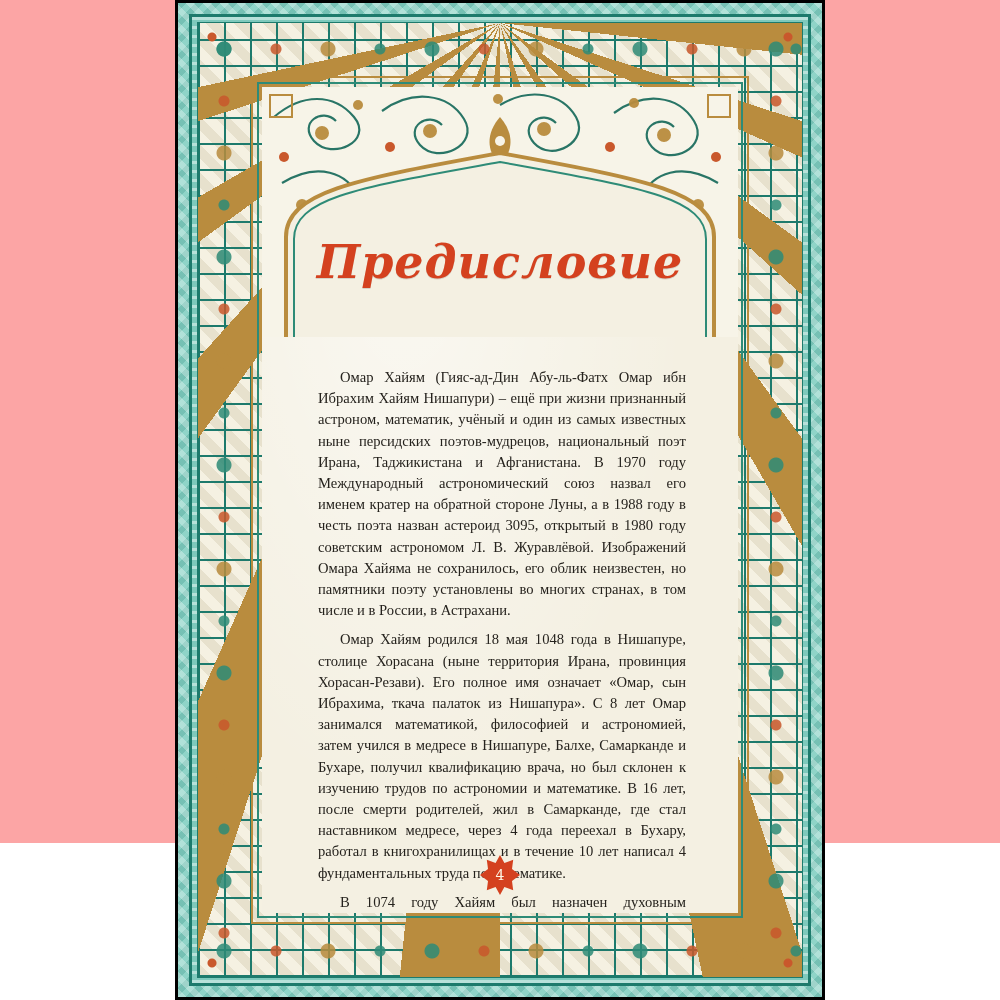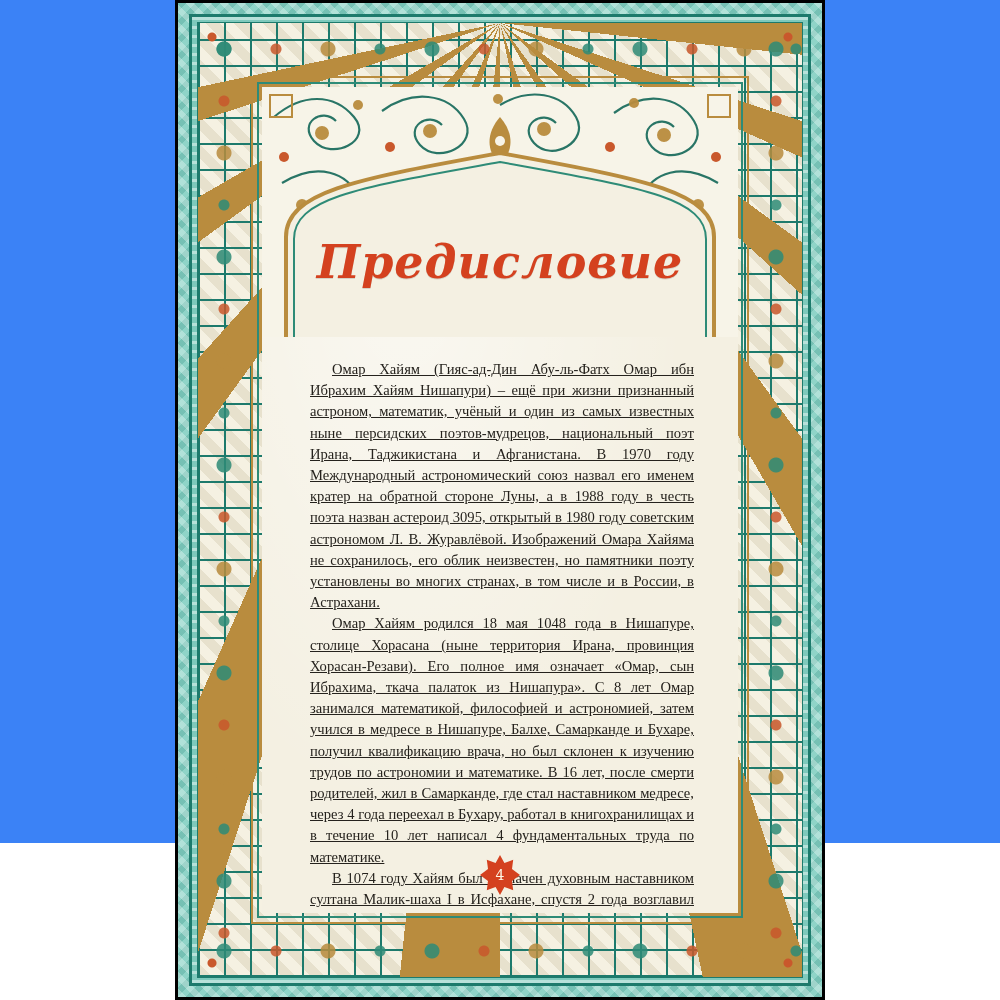--- a/index.html
+++ b/index.html
@@ -19,7 +19,7 @@
     position: relative;
     width: 1000px;
     height: 843px;
-    background: #3b82f6;
+    background: #fca5a5;
   }
 
   

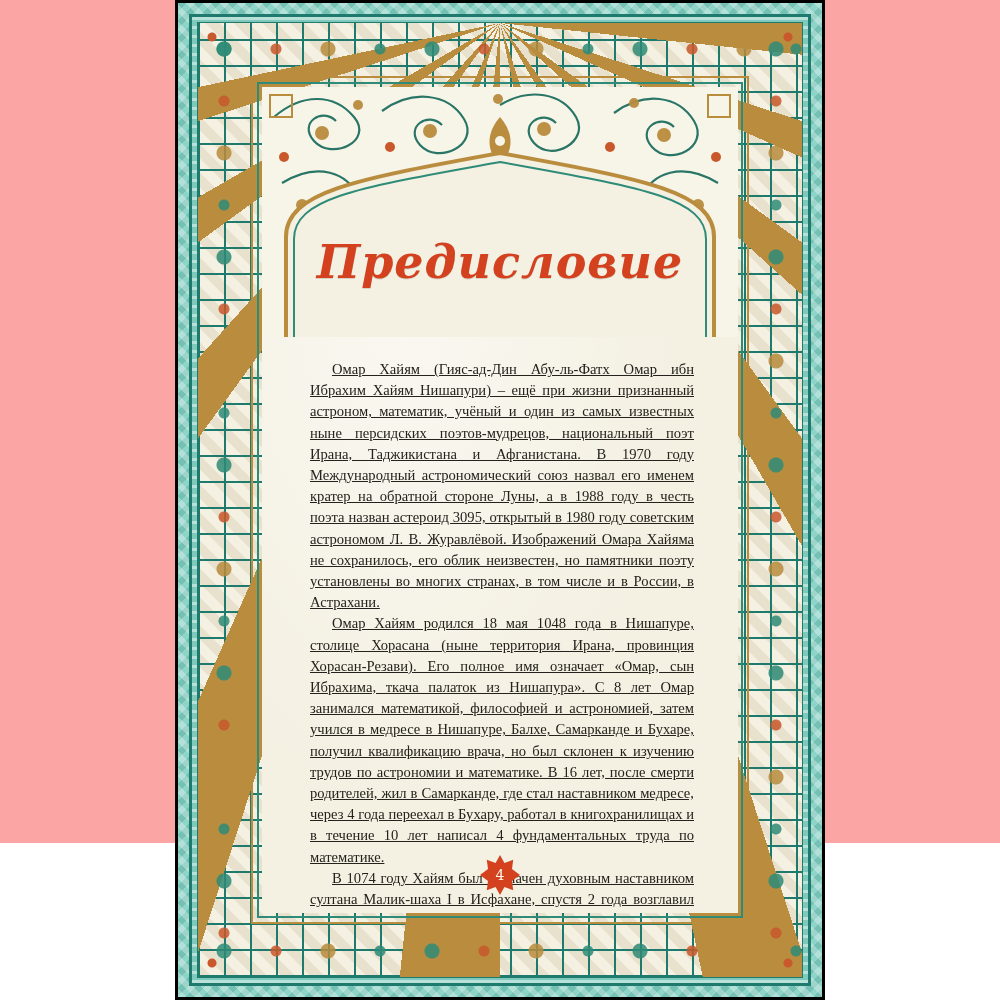--- a/index.html
+++ b/index.html
@@ -160,9 +160,8 @@
     text-justify: inter-word;
   }
   #body-text p {
-    margin: 0;
+    margin: 8px;
     text-indent: 22px;
-    text-decoration: underline;
   }
 
   

